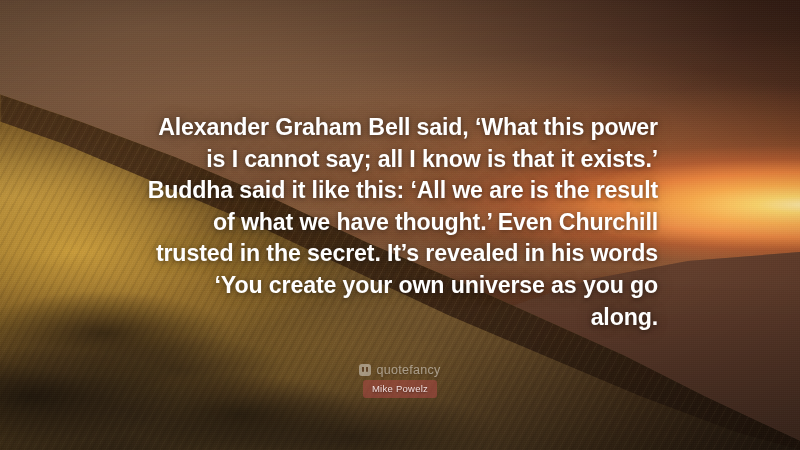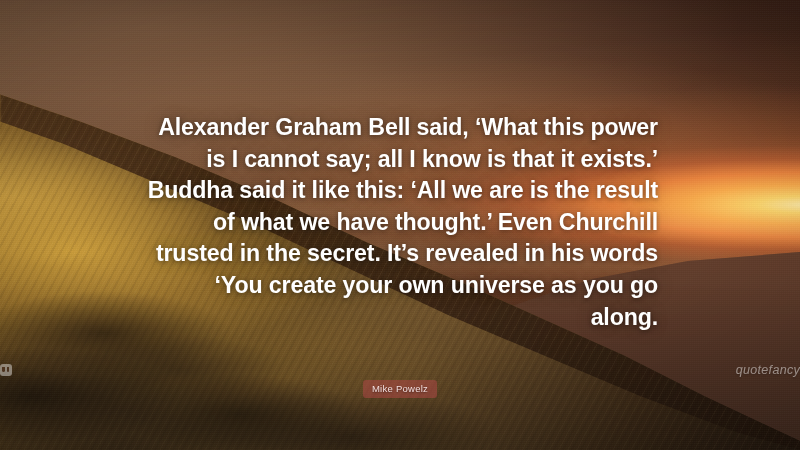--- a/index.html
+++ b/index.html
@@ -205,11 +205,10 @@
     right: 0;
     top: 363px;
     display: flex;
-    justify-content: space-between;
+    justify-content: center;
     align-items: center;
     gap: 5px;
     opacity: 0.52;
-    font-style: italic;
   }
   .wm-logo {
     width: 12px;

